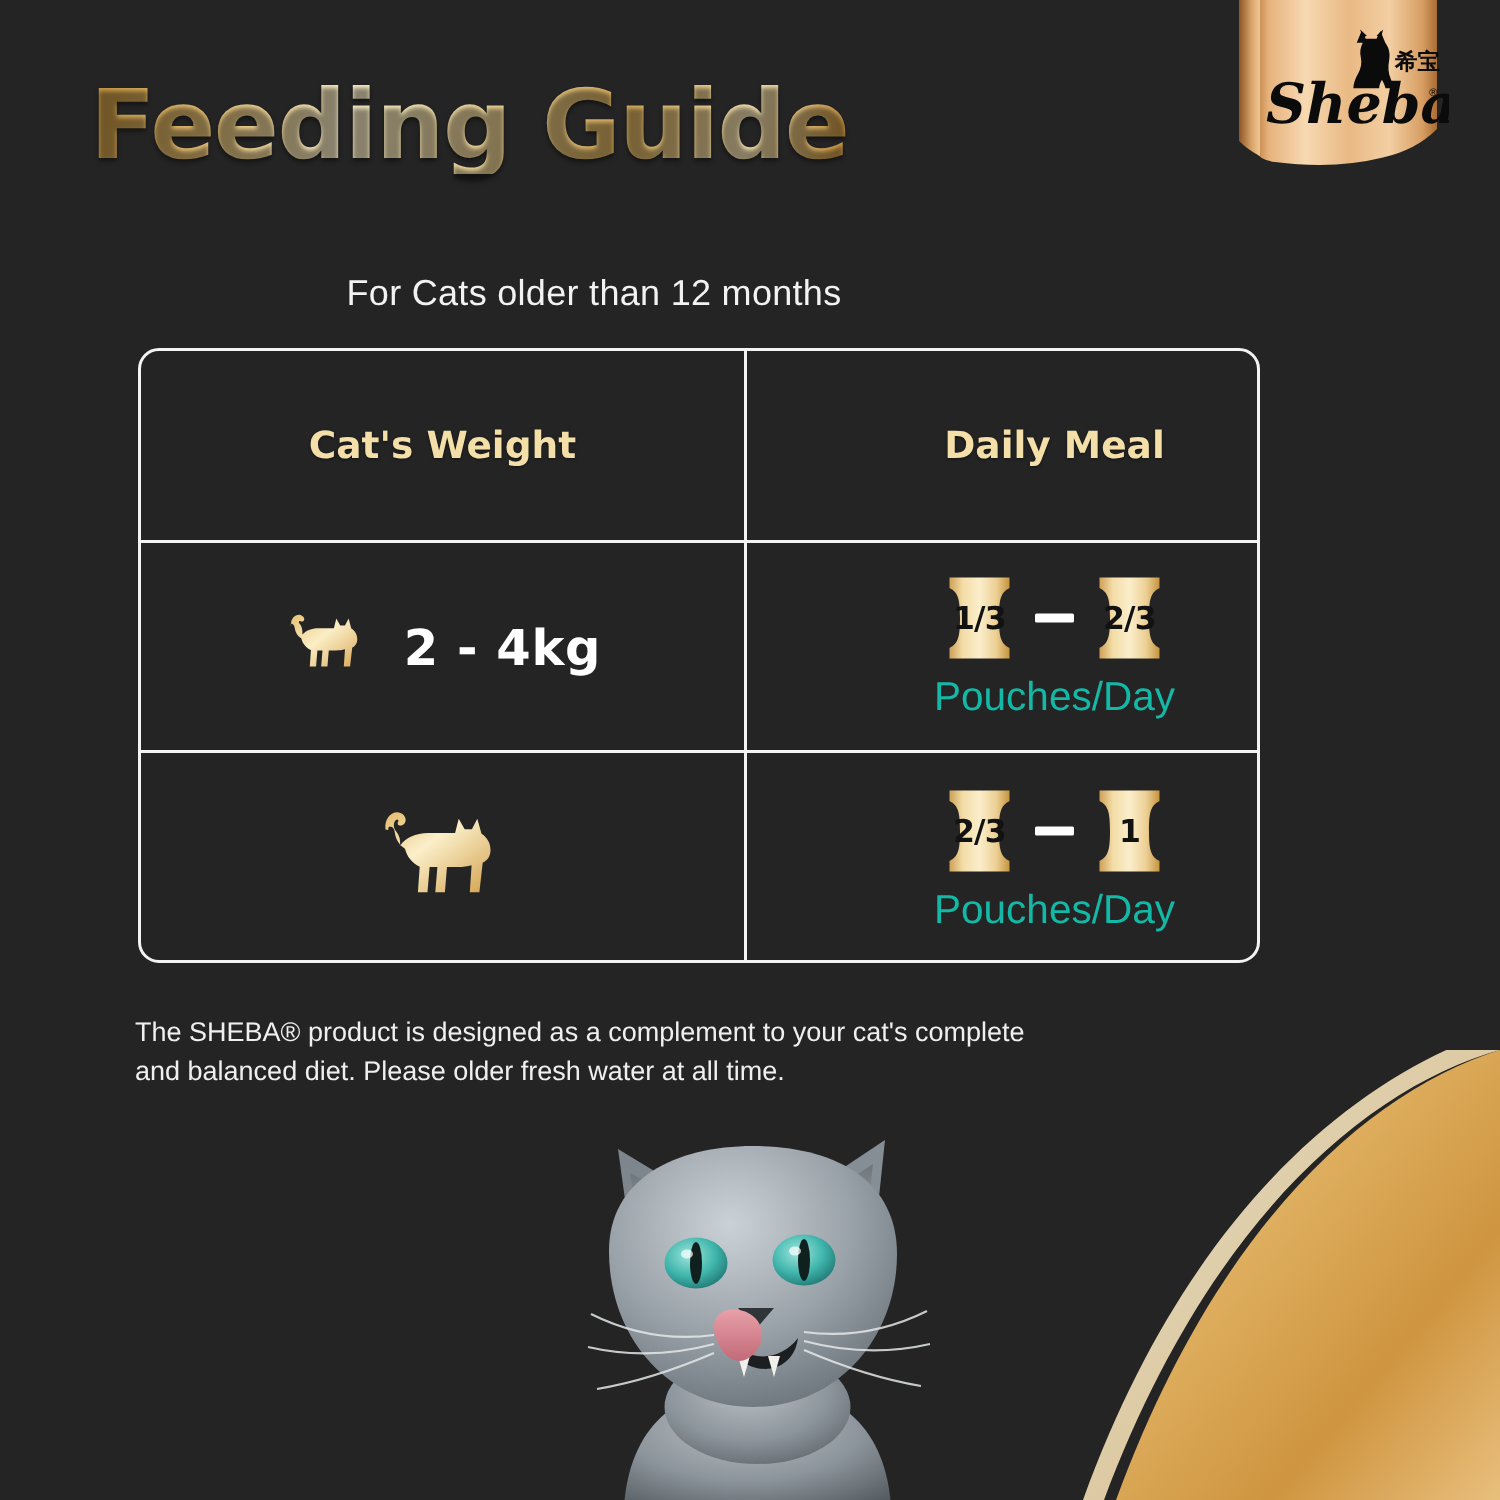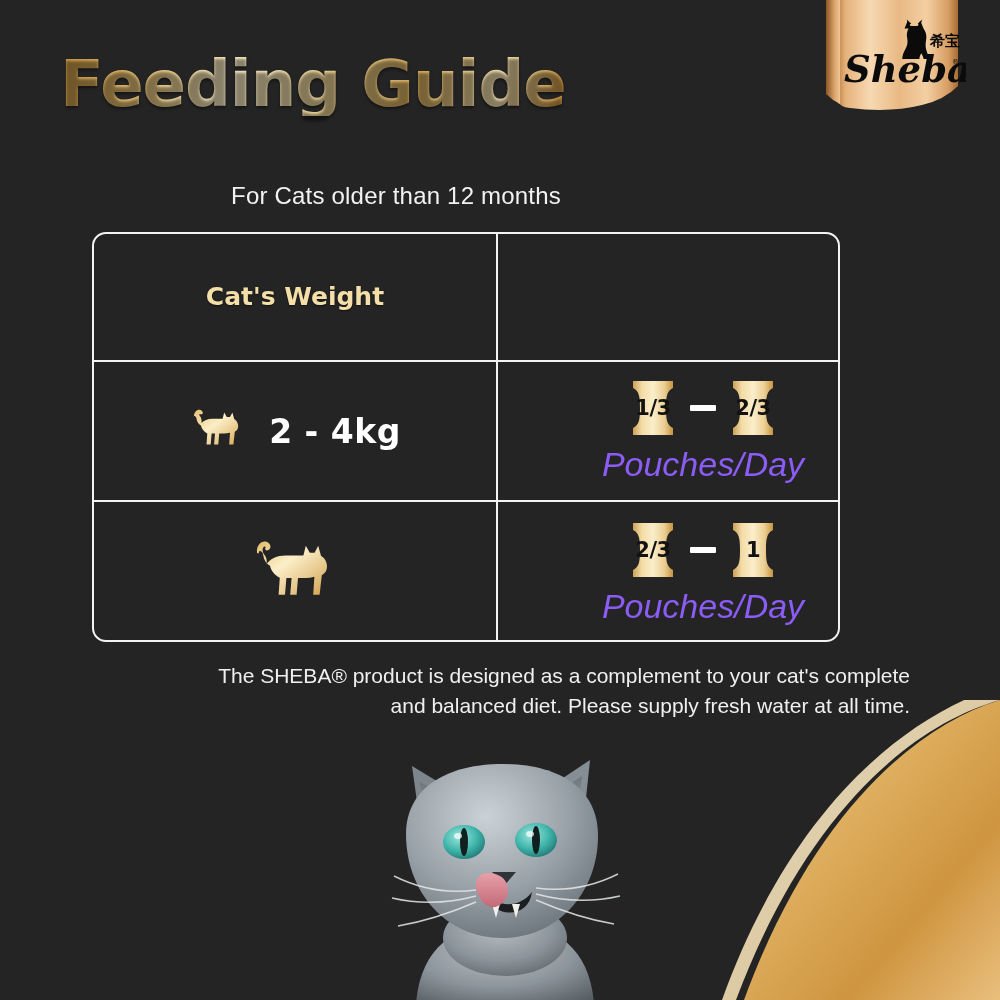--- a/index.html
+++ b/index.html
@@ -133,6 +133,7 @@
   </div>
   <div class="cell b-bottom">
     <div class="th">
+      <div>Daily Meal</div>
     </div>
   </div>
 

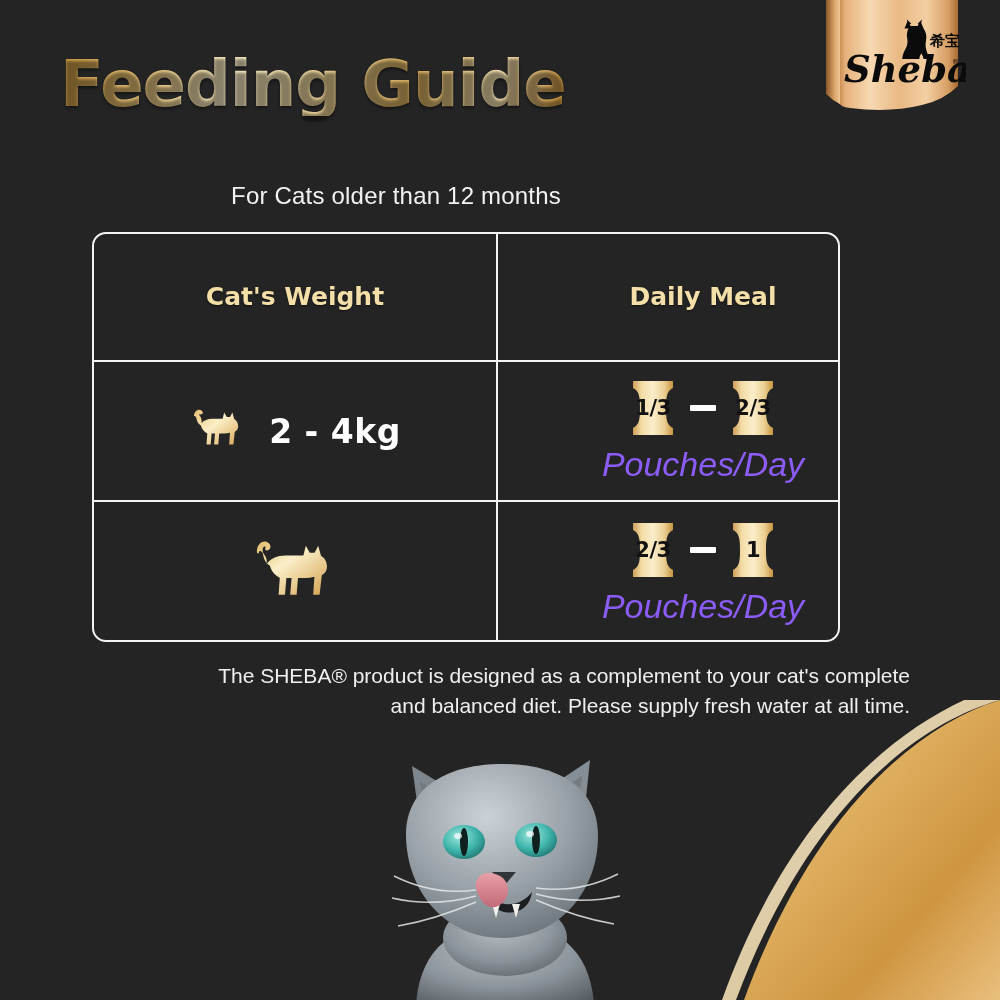--- a/index.html
+++ b/index.html
@@ -71,7 +71,7 @@
     font-family:"DejaVu Sans", sans-serif; letter-spacing:-.5px;
   }
   .dash{ width:26px; height:6px; background:#ffffff; border-radius:1px; }
-  .pouches-day{ color:#8b5cf6; font-size:34px; margin-top:6px; letter-spacing:0;font-style:italic; }
+  .pouches-day{ color:#14b8a6; font-size:27px; margin-top:6px; letter-spacing:0; }
 
   
   .disclaimer{

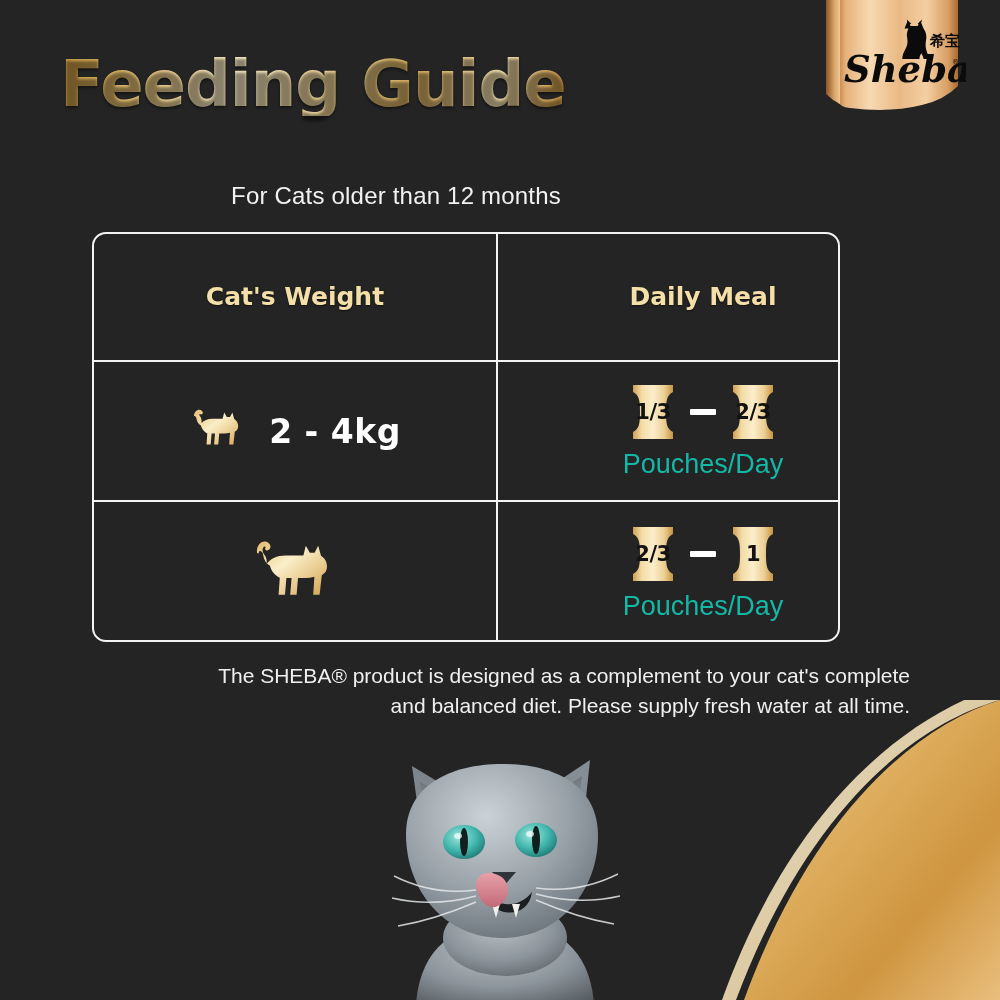--- a/index.html
+++ b/index.html
@@ -75,8 +75,8 @@
 
   
   .disclaimer{
-    position:absolute; top:661px; left:90px; width:820px; text-align:right;
-    color:#efefef; font-size:21px; line-height:1.42;
+    position:absolute; top:676px; left:90px; width:820px; text-align:left;
+    color:#efefef; font-size:18px; line-height:1.42;
   }
 
   

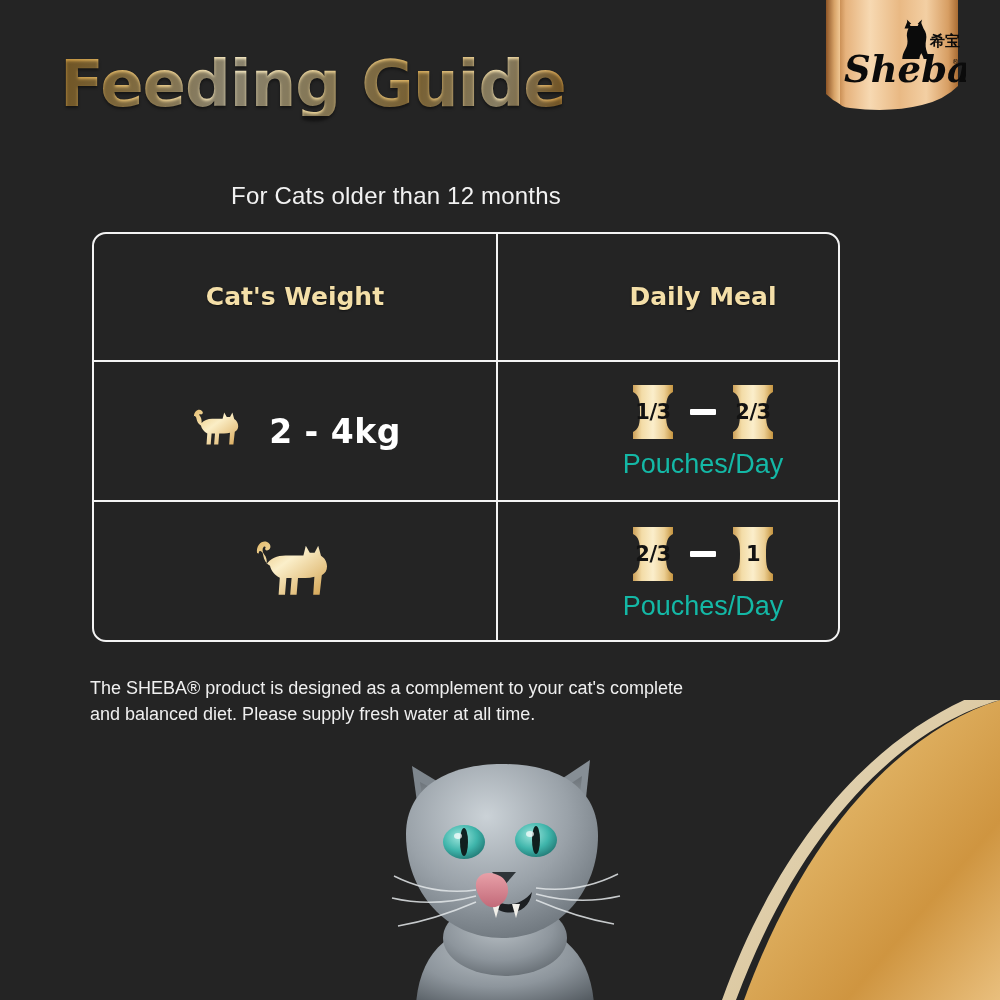--- a/index.html
+++ b/index.html
@@ -214,7 +214,7 @@
 
 <div class="disclaimer">
   <div>The SHEBA® product is designed as a complement to your cat's complete</div>
-  <div>and balanced diet. Please supply fresh water at all time.</div>
+  <div>and balanced diet. Please older fresh water at all time.</div>
 </div>
 
 <svg class="cat-photo" viewBox="0 0 290 262" xmlns="http://www.w3.org/2000/svg">

